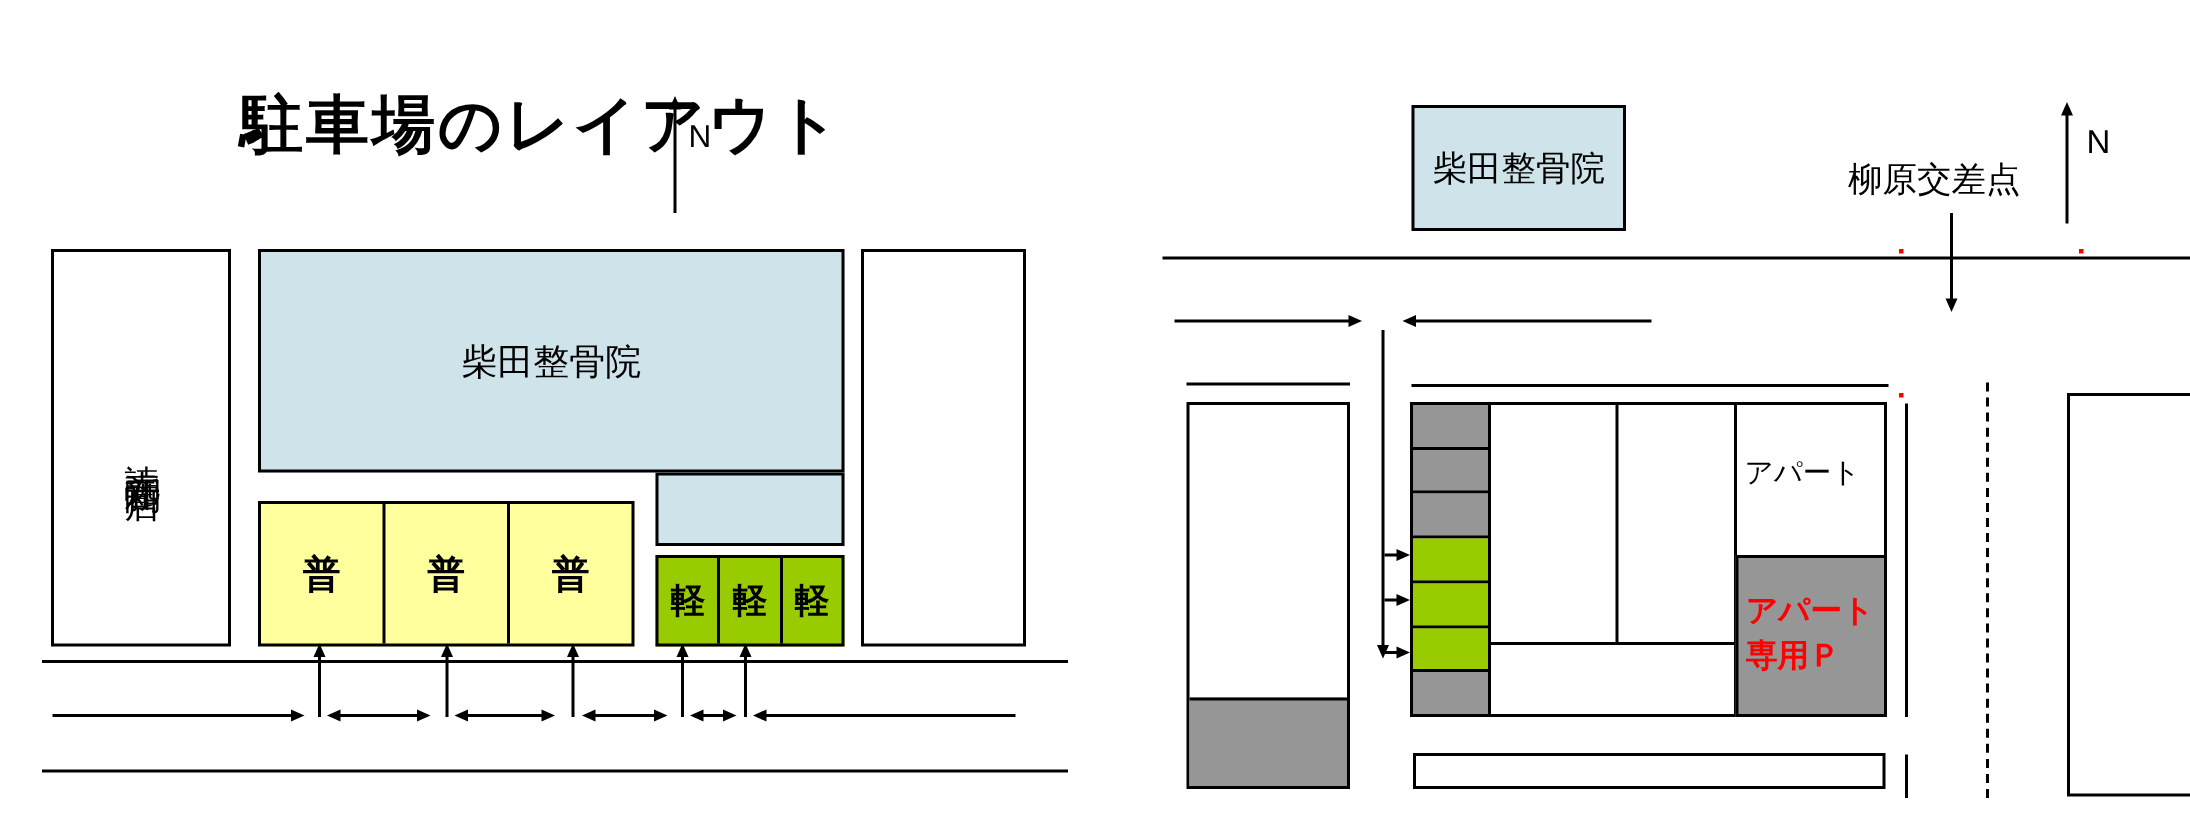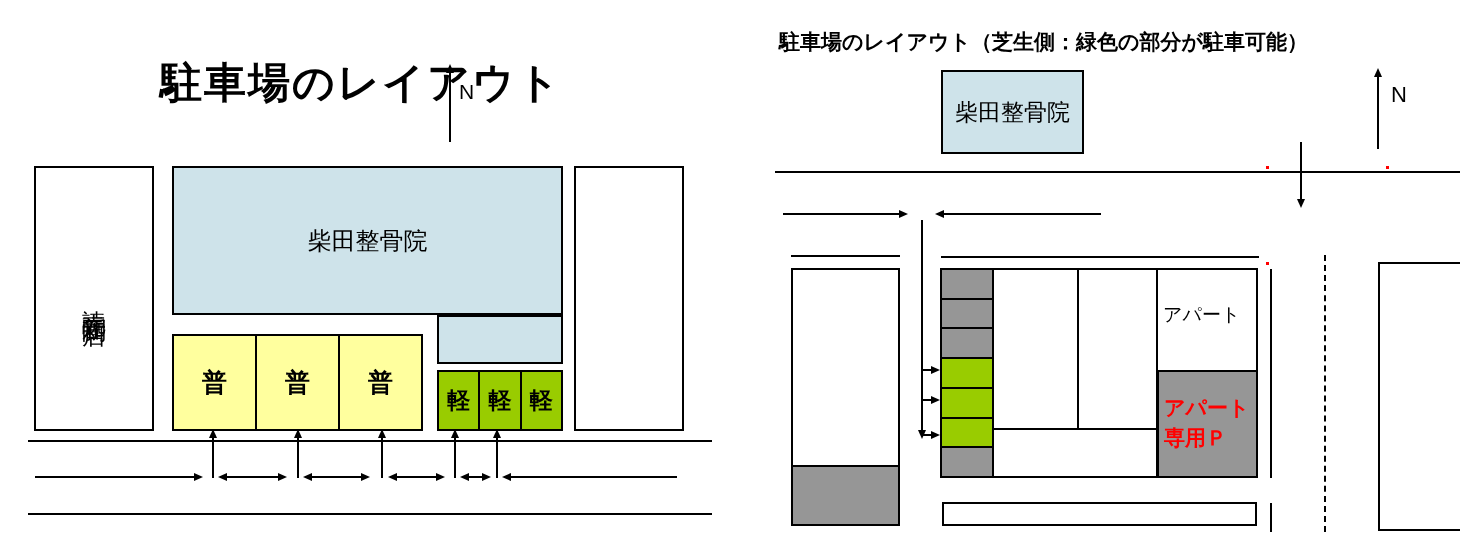--- a/index.html
+++ b/index.html
@@ -111,7 +111,6 @@
   <div class="ah l" style="left:502px;top:473px;"></div>
   <div class="hl" style="left:510px;top:476px;width:167px;"></div>
 
-  <div class="label" style="left:779px;top:28px;font-size:21px;font-weight:bold;">駐車場のレイアウト（芝生側：緑色の部分が駐車可能）</div>
 
   <div class="box center" style="left: 941px; top: 70px; width: 143px; height: 84px; background-color: rgb(206, 227, 234);">
     <div style="font-size:23px;">柴田整骨院</div>

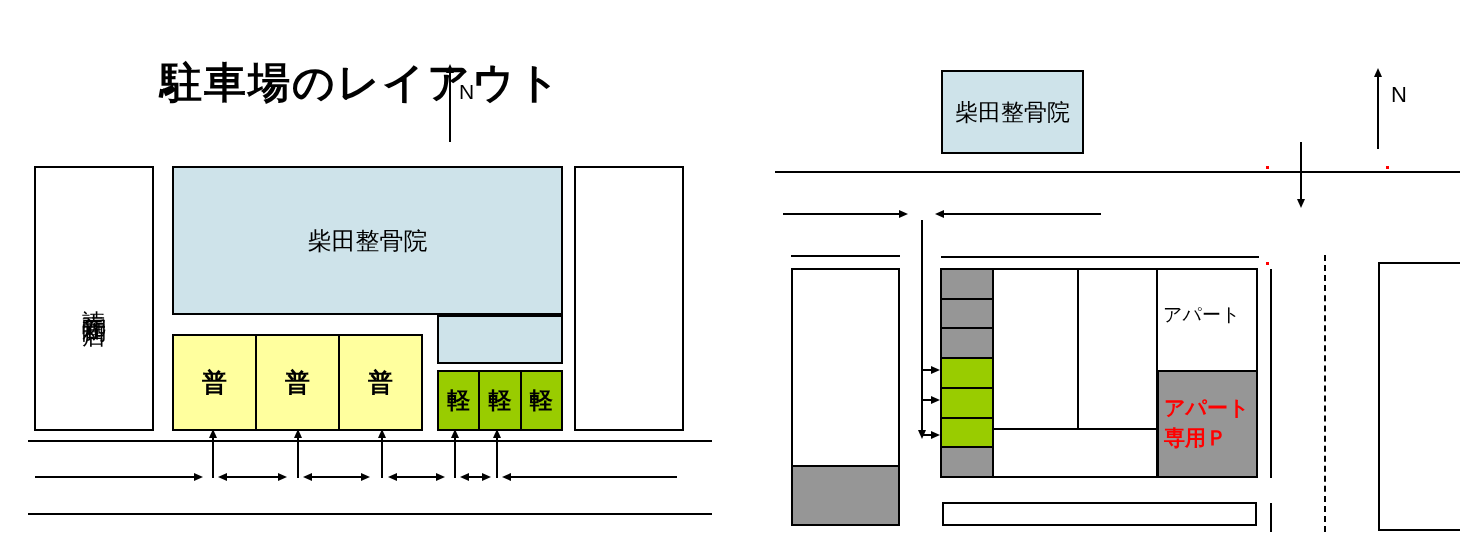--- a/index.html
+++ b/index.html
@@ -116,6 +116,7 @@
     <div style="font-size:23px;">柴田整骨院</div>
   </div>
 
+  <div class="label" style="left:1232px;top:104px;font-size:23px;">柳原交差点</div>
   <div class="vl" style="left:1300px;top:142px;height:58px;"></div>
   <div class="ah d" style="left:1297px;top:199px;"></div>
 

